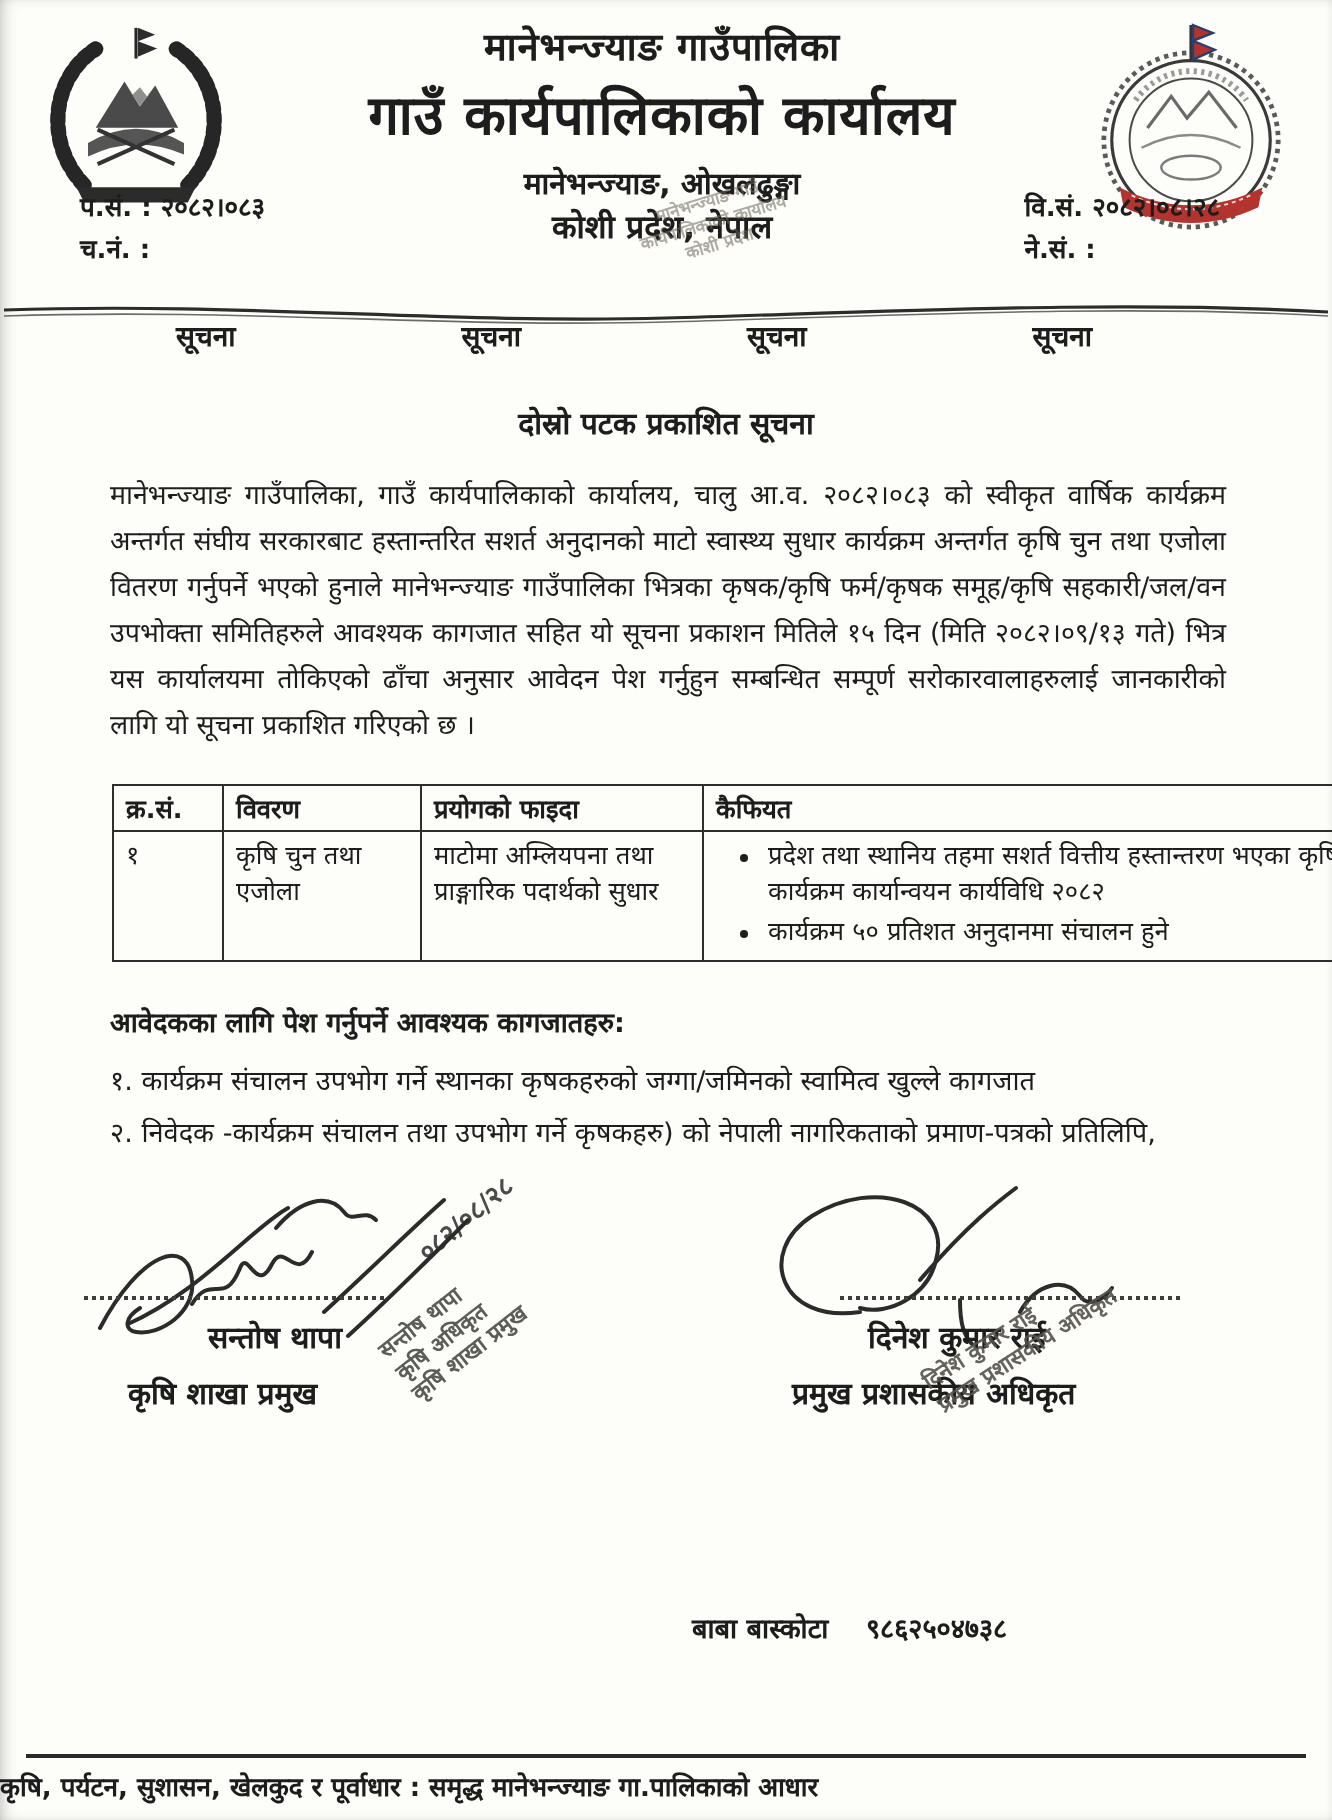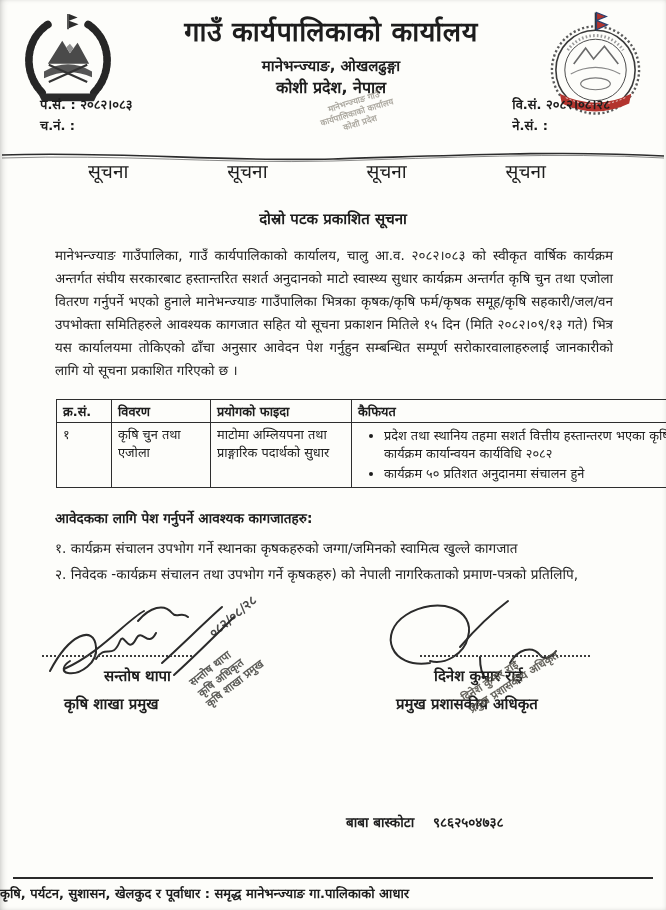--- a/index.html
+++ b/index.html
@@ -115,6 +115,7 @@
     </div>
 
     <div class="titles">
+      <div class="t-muni">मानेभन्ज्याङ गाउँपालिका</div>
       <div class="t-office">गाउँ कार्यपालिकाको कार्यालय</div>
       <div class="t-addr">मानेभन्ज्याङ, ओखलढुङ्गा</div>
       <div class="t-prov">कोशी प्रदेश, नेपाल</div>

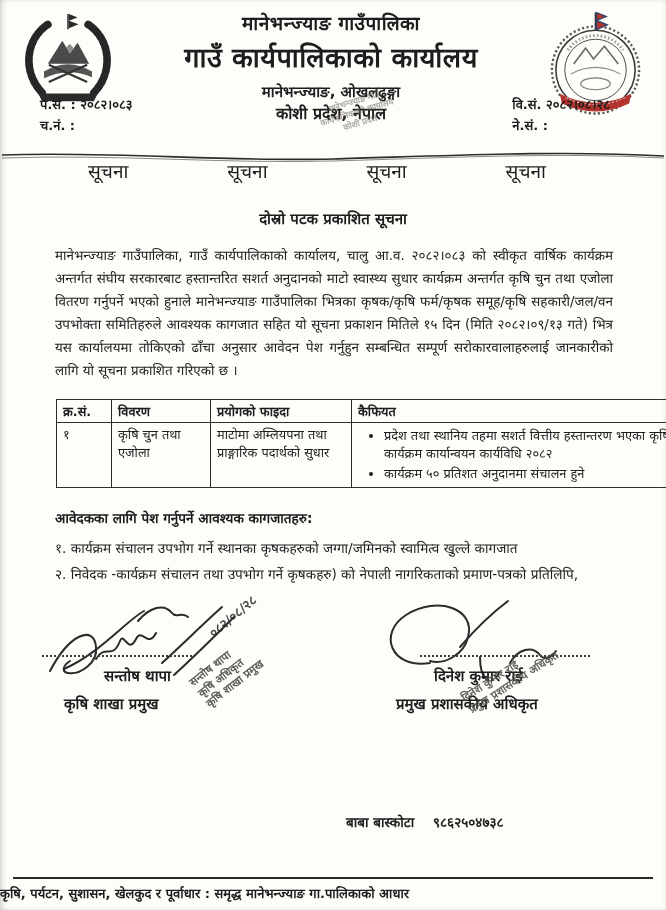--- a/index.html
+++ b/index.html
@@ -29,7 +29,7 @@
   
   .sep{display:block;width:100%;height:14px;margin-top:14px;}
   .strip{display:flex;justify-content:space-between;padding:0 120px 0 88px;margin-top:-6px;}
-  .strip span{font-size:19px;font-weight:normal;}
+  .strip span{font-size:14px;font-weight:bold;}
   
   .center-stamp{
     position:absolute;left:292px;top:96px;width:130px;

